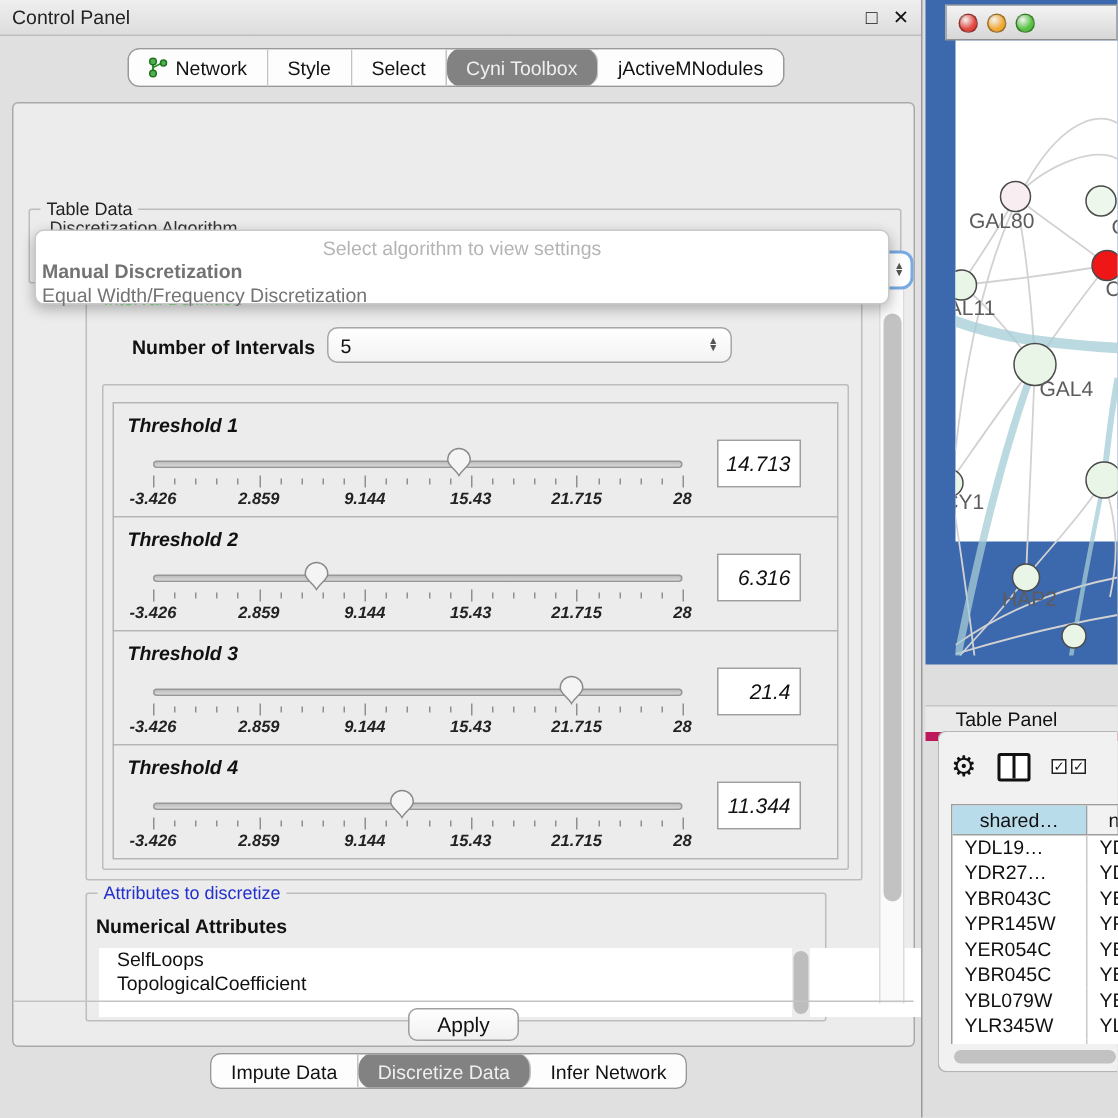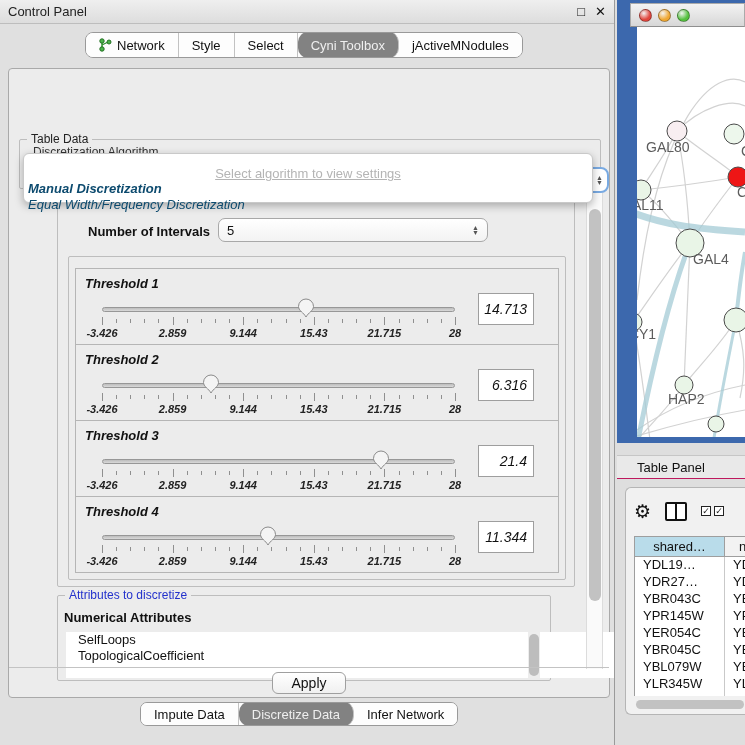--- a/index.html
+++ b/index.html
@@ -99,7 +99,7 @@
     background:linear-gradient(#f3f3f3,#d7d7d7); border:1px solid #aaa; border-bottom-color:#8f8f8f;
     display:flex; align-items:center; gap:6px; padding-left:8px; }
   .light { width:13px; height:13px; border-radius:50%; border:1px solid rgba(0,0,0,.35); }
-  #net-canvas { position:absolute; left:20px; top:27px; width:108px; height:410px; background:#fff; }
+  #net-canvas { position:absolute; left:20px; top:27px; width:108px; height:334px; background:#fff; }
 
   #tp-band { position:absolute; left:617px; top:455px; width:128px; height:24px;
     background:#e9e9e9; border-top:1px solid #c6c6c6; border-bottom:1px solid #be185d;

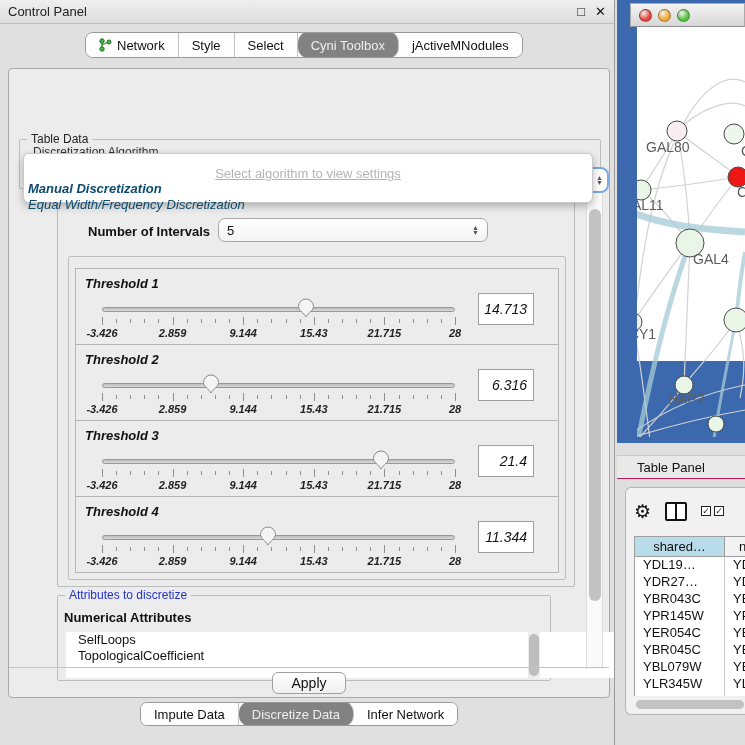--- a/index.html
+++ b/index.html
@@ -44,7 +44,7 @@
   #algo-popup { position:absolute; left:14px; top:84px; width:570px; height:50px;
     background:#fff; border:1px solid #c9c9c9; border-radius:6px;
     box-shadow:0 3px 9px rgba(0,0,0,.28); z-index:6; font-size:13px; }
-  #algo-popup .hint { text-align:center; color:#b4b4b4; padding-top:12px;text-decoration:underline; }
+  #algo-popup .hint { text-align:center; color:#b4b4b4; padding-top:4px; }
   #algo-popup .item { padding:0 4px; color:#0c4a6e; line-height:16px;font-style:italic; }
   #algo-popup .item.bold { font-weight:bold; }
   #algo-combo-fragment { position:absolute; left:560px; top:98px; width:40px; height:26px;

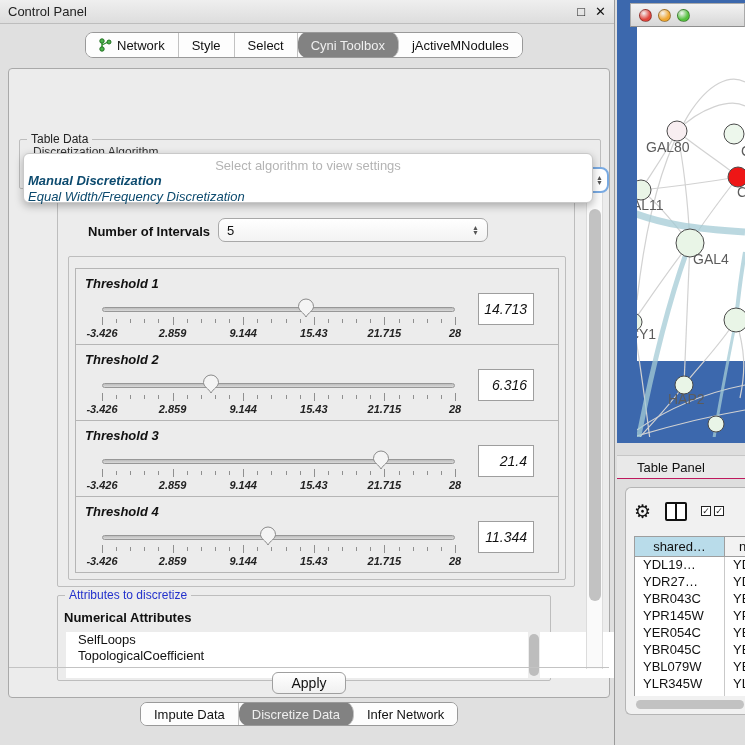--- a/index.html
+++ b/index.html
@@ -45,7 +45,7 @@
     background:#fff; border:1px solid #c9c9c9; border-radius:6px;
     box-shadow:0 3px 9px rgba(0,0,0,.28); z-index:6; font-size:13px; }
   #algo-popup .hint { text-align:center; color:#b4b4b4; padding-top:4px; }
-  #algo-popup .item { padding:0 4px; color:#0c4a6e; line-height:16px;font-style:italic; }
+  #algo-popup .item { padding:0 4px; color:#737373; line-height:16px; }
   #algo-popup .item.bold { font-weight:bold; }
   #algo-combo-fragment { position:absolute; left:560px; top:98px; width:40px; height:26px;
     background:#fff; border:2px solid #79aae2; border-radius:8px; z-index:2;

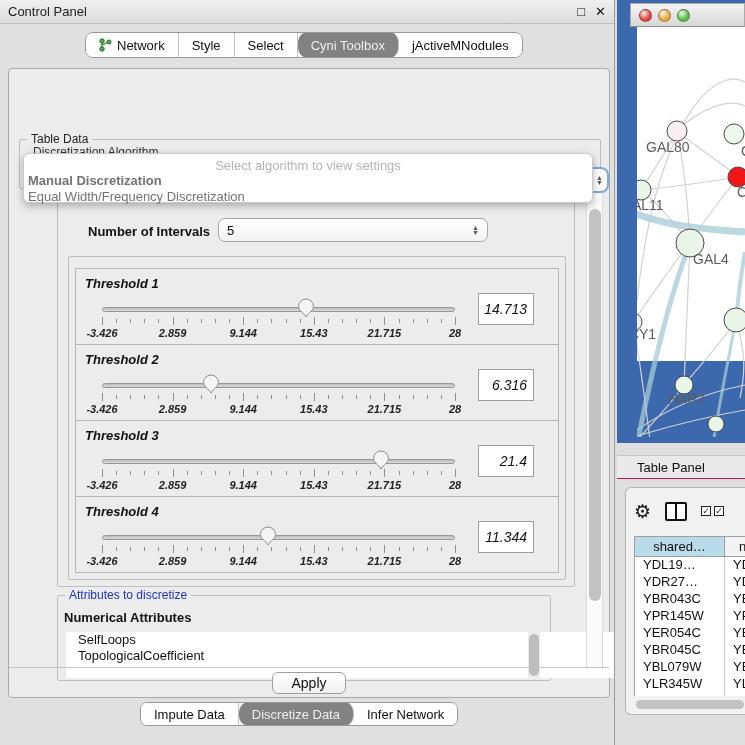--- a/index.html
+++ b/index.html
@@ -101,8 +101,8 @@
   .light { width:13px; height:13px; border-radius:50%; border:1px solid rgba(0,0,0,.35); }
   #net-canvas { position:absolute; left:20px; top:27px; width:108px; height:334px; background:#fff; }
 
-  #tp-band { position:absolute; left:617px; top:455px; width:128px; height:24px;
-    background:#e9e9e9; border-top:1px solid #c6c6c6; border-bottom:1px solid #be185d;
+  #tp-band { position:absolute; left:617px; top:470px; width:128px; height:24px;
+    background:#e9e9e9; border-top:1px solid #c6c6c6; border-bottom:6px solid #be185d;
     display:flex; align-items:center; font-size:13px; color:#111; padding-left:20px; }
   #tp-window { position:absolute; left:625px; top:487px; width:120px; height:228px;
     background:#f1f1f1; border:1px solid #b5b5b5; border-right:none; border-radius:6px 0 0 6px; }

